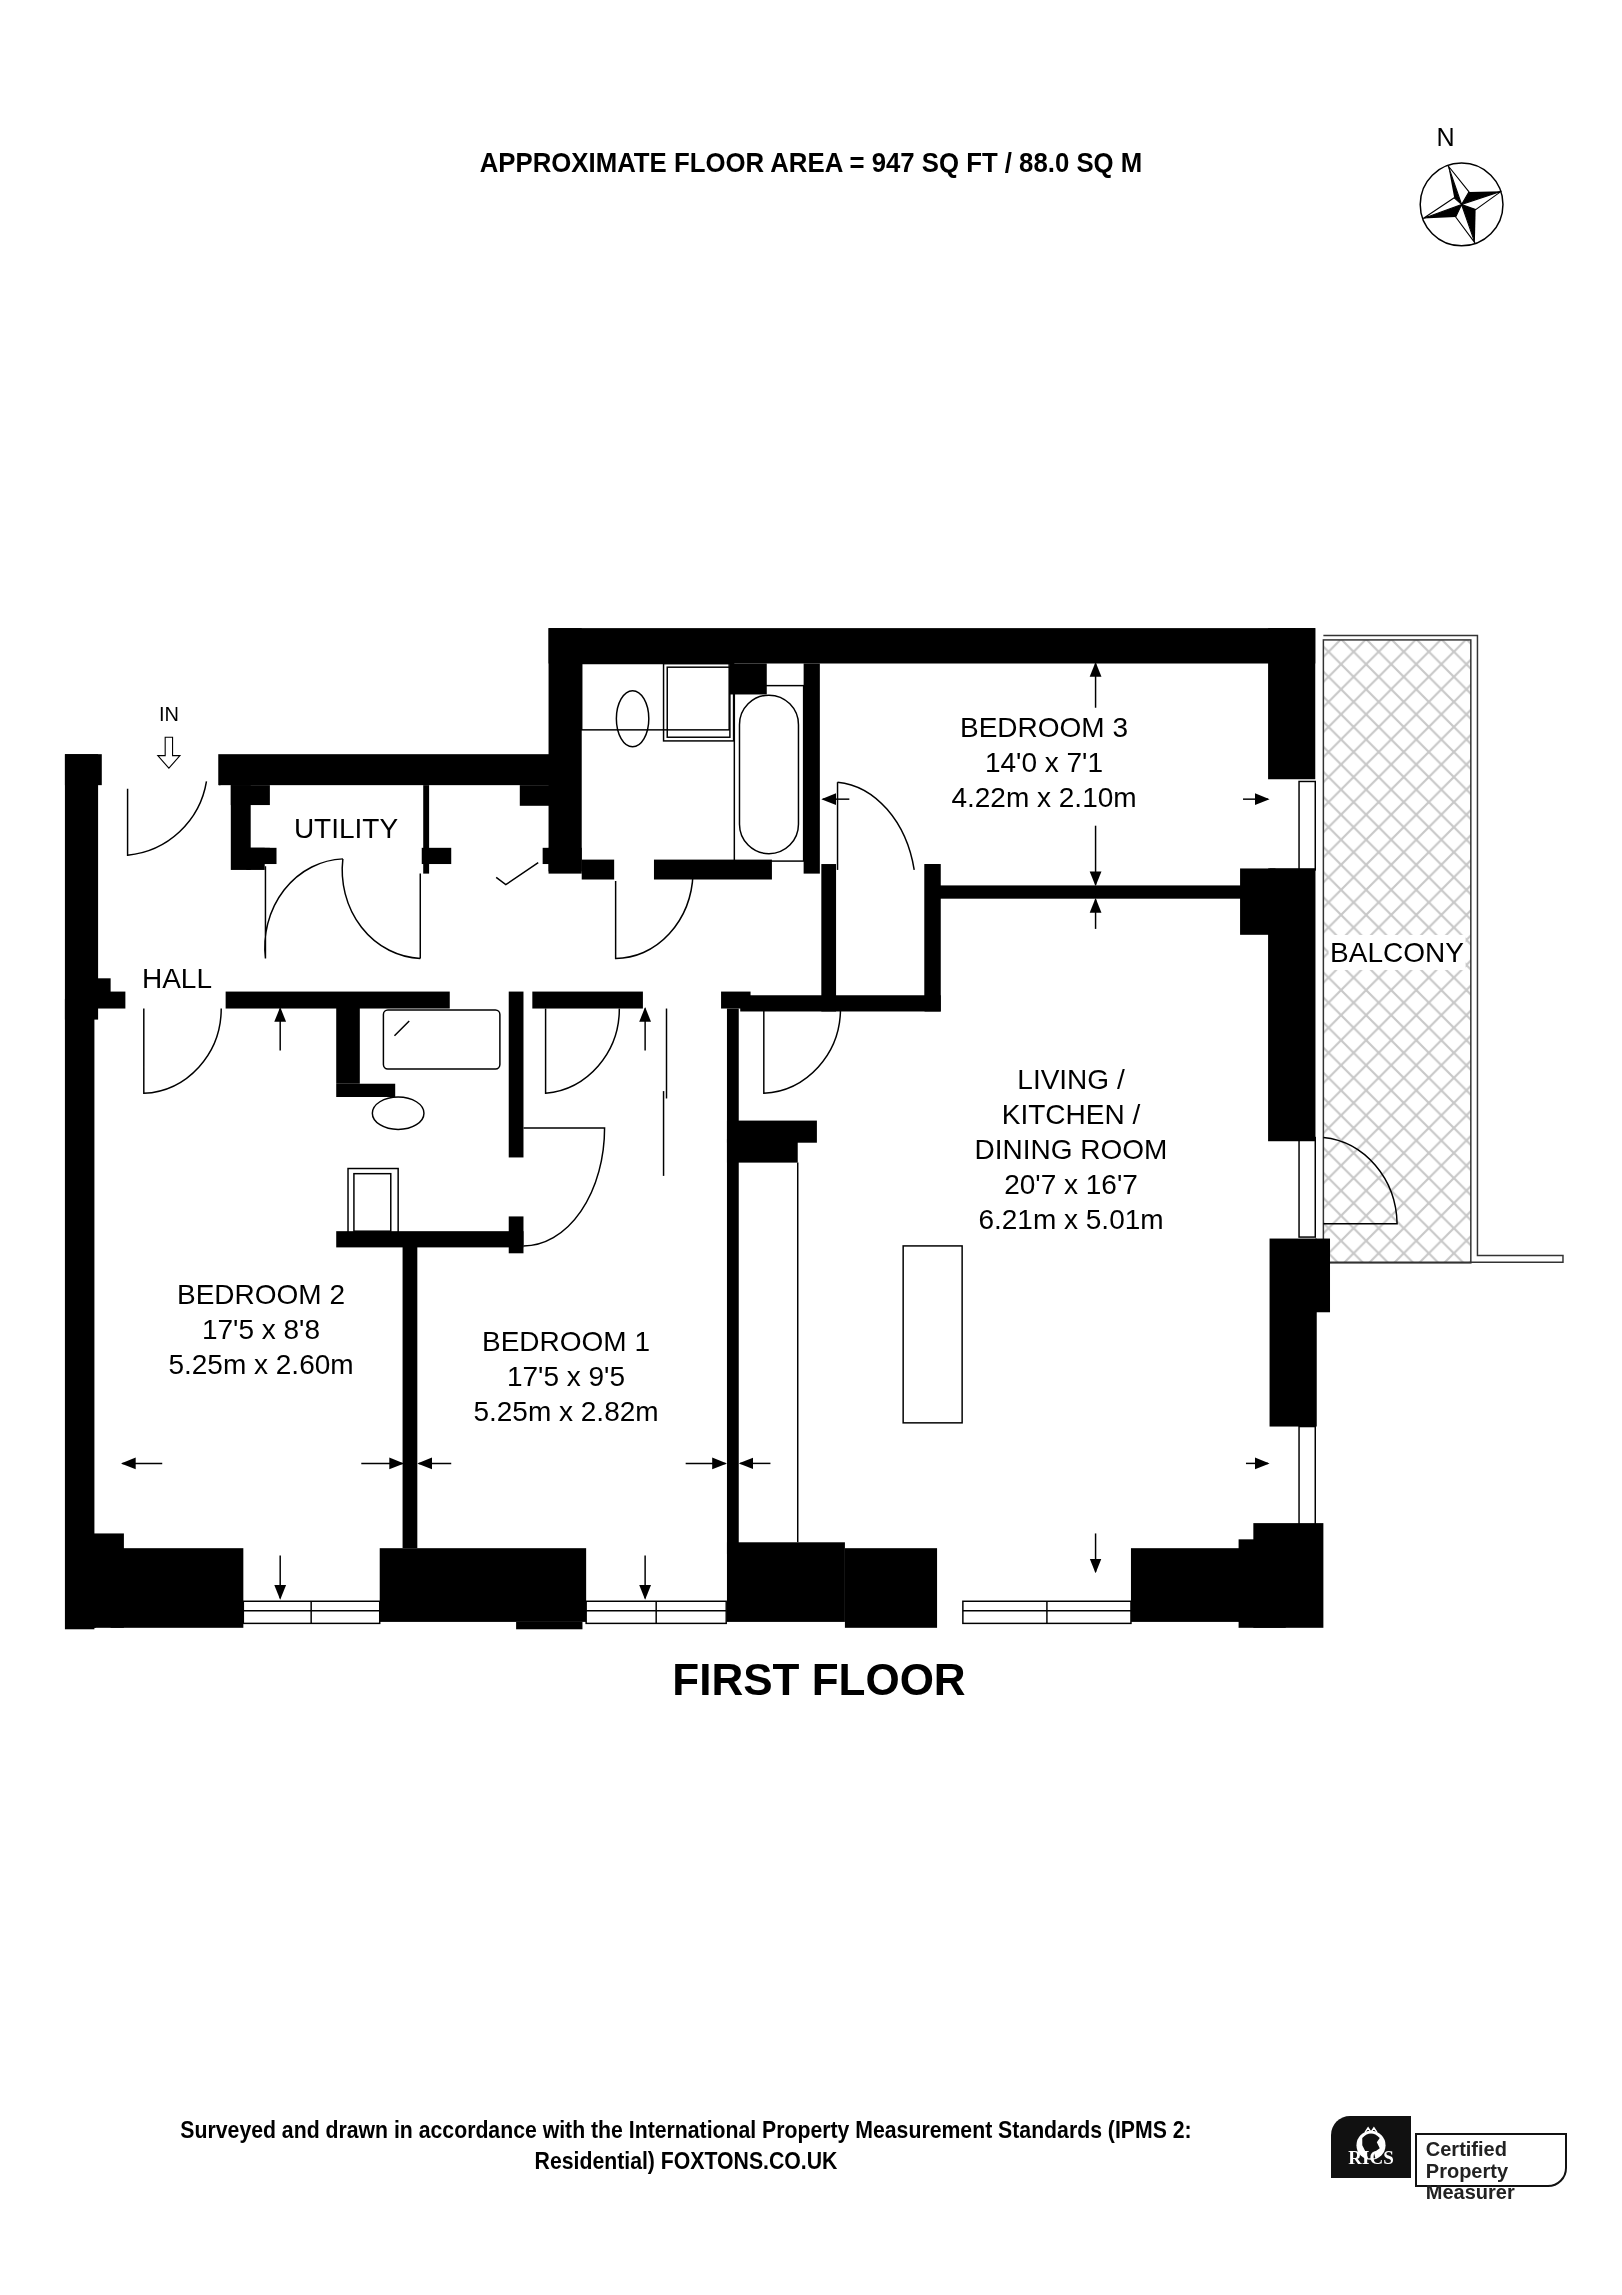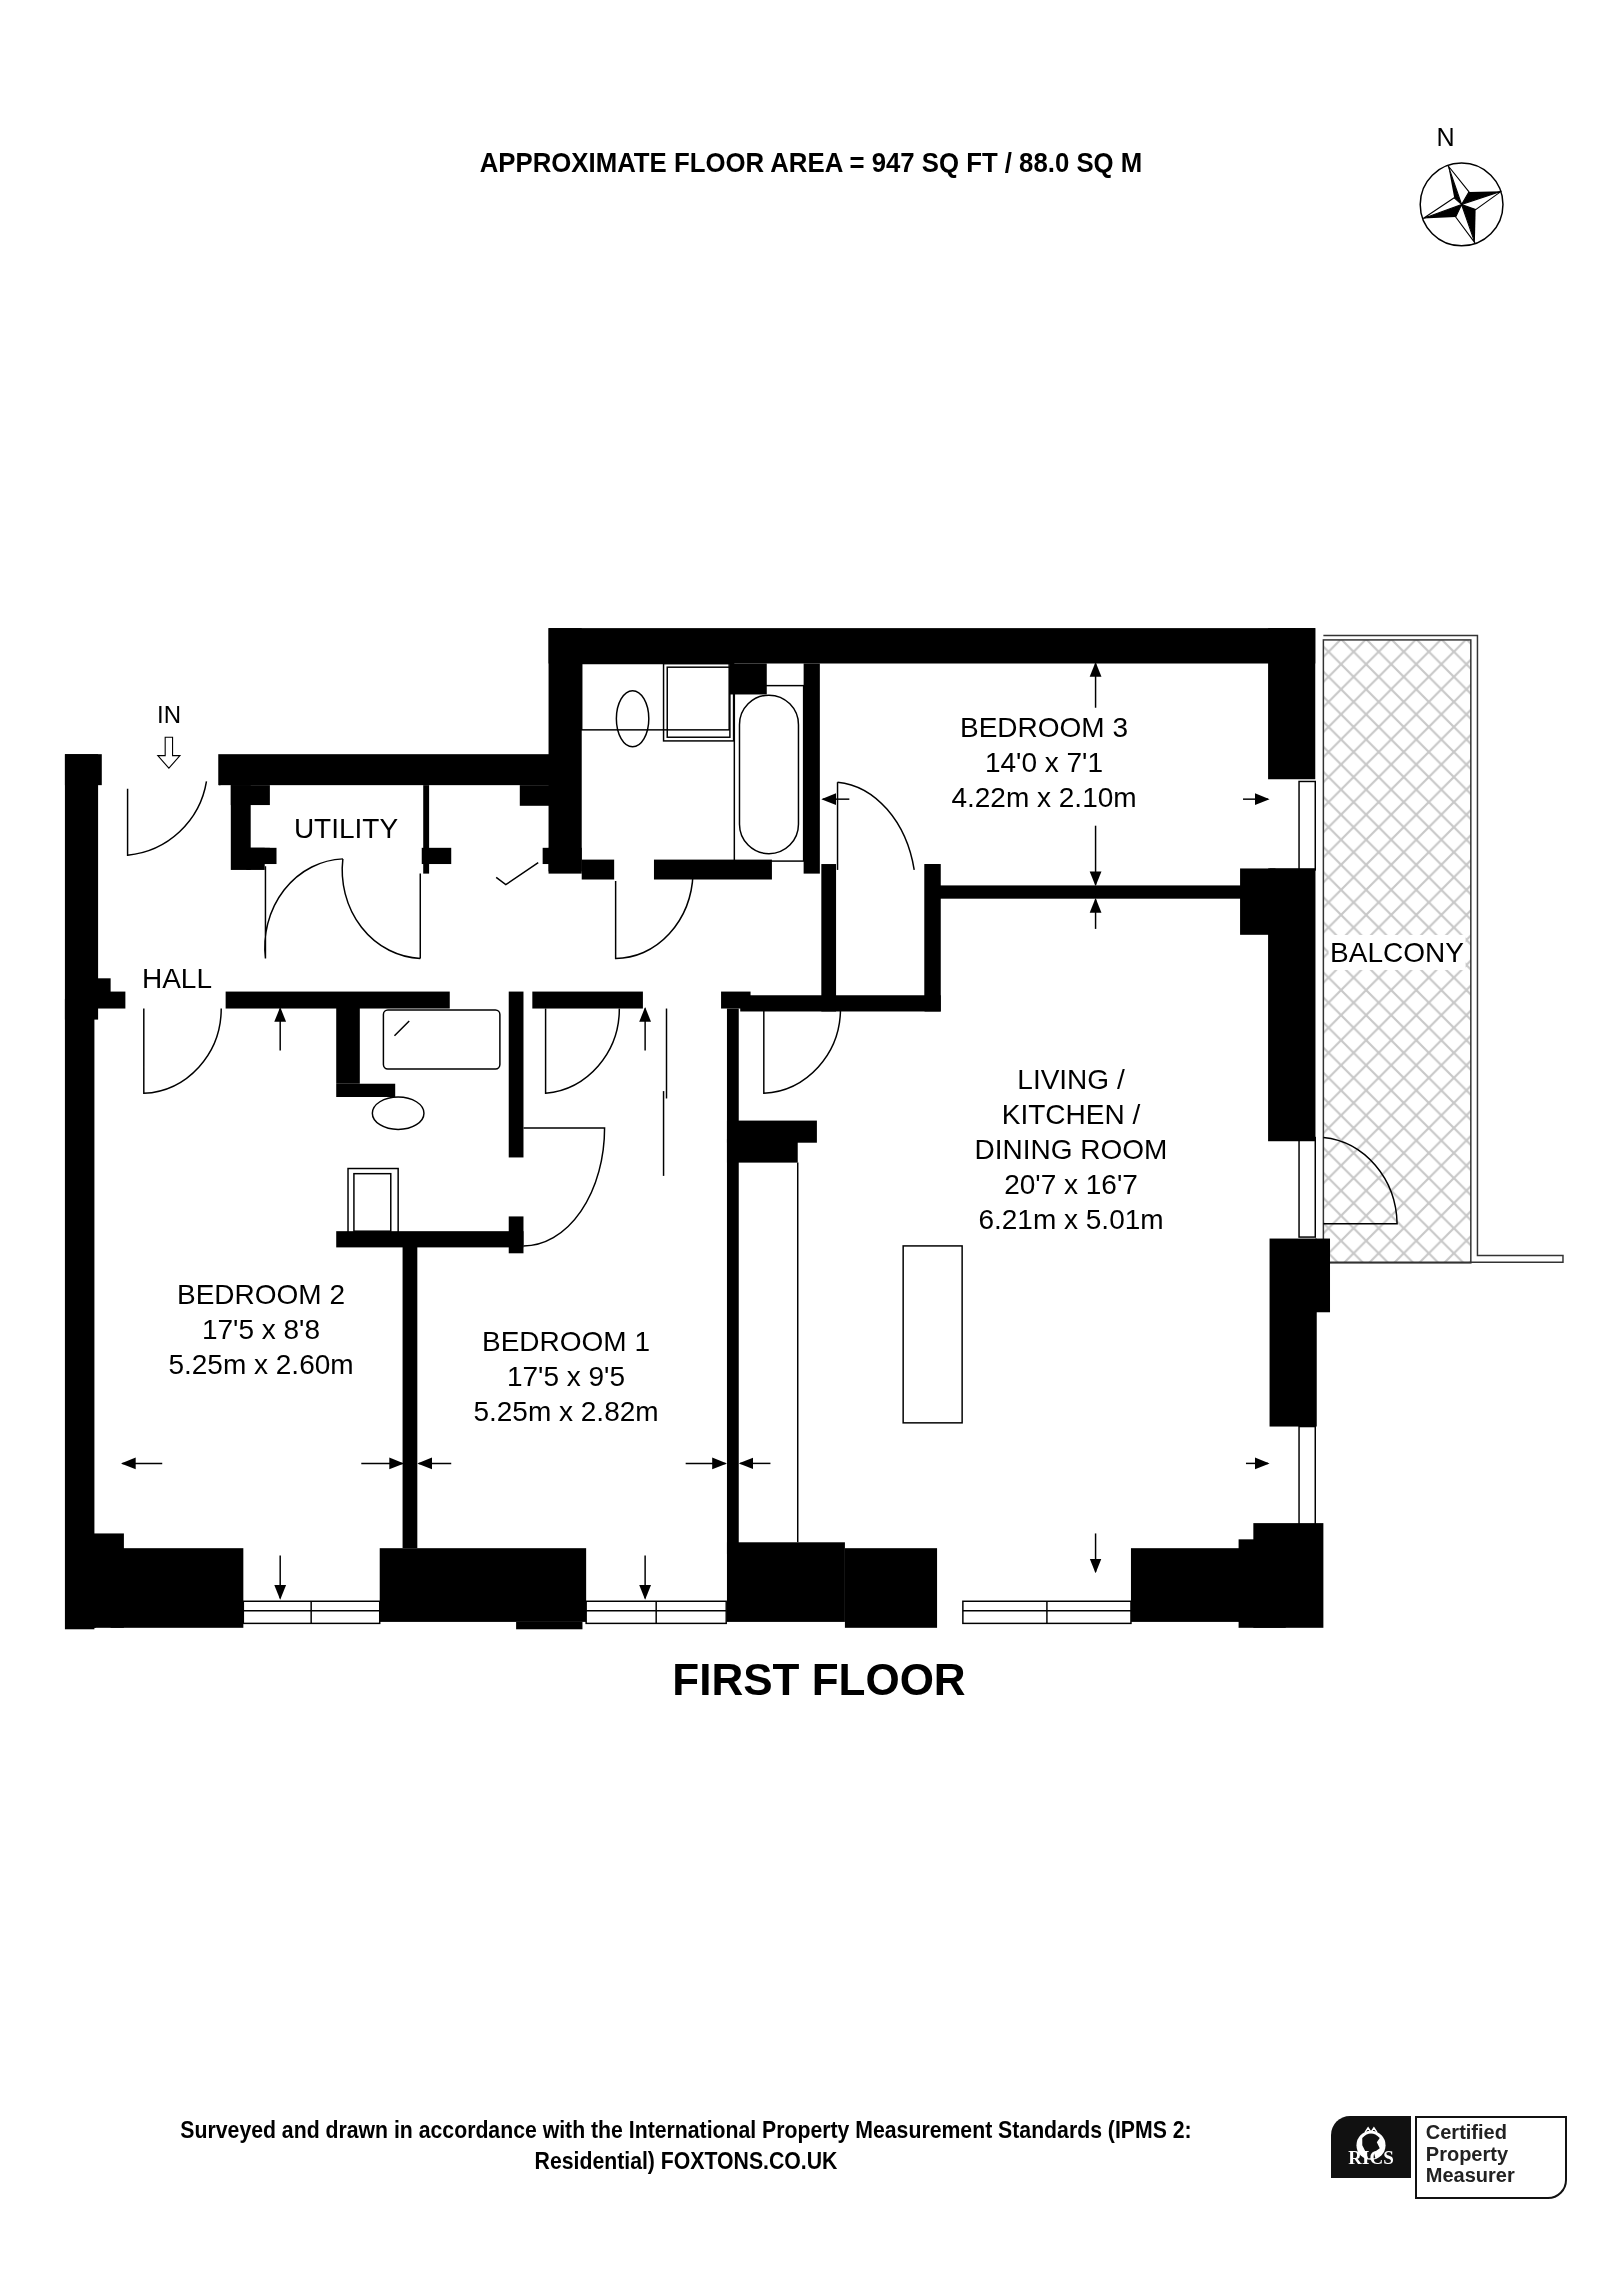--- a/index.html
+++ b/index.html
@@ -200,7 +200,7 @@
   <path d="M224,1000 L224,1025 L214,1025 L229,1042 L244,1025 L234,1025 L234,1000 Z" fill="#fff" stroke="#000" stroke-width="1.5"></path>
 </svg>
 
-<div class="room-label" style="left:169px;top:697px;font-size:24px;">IN</div>
+<div class="room-label" style="left:169px;top:697px;font-size:20px;">IN</div>
 <div class="room-label" style="left:177px;top:913px;margin-top:48px;">HALL</div>
 <div class="room-label" style="left:346px;top:811px;">UTILITY</div>
 

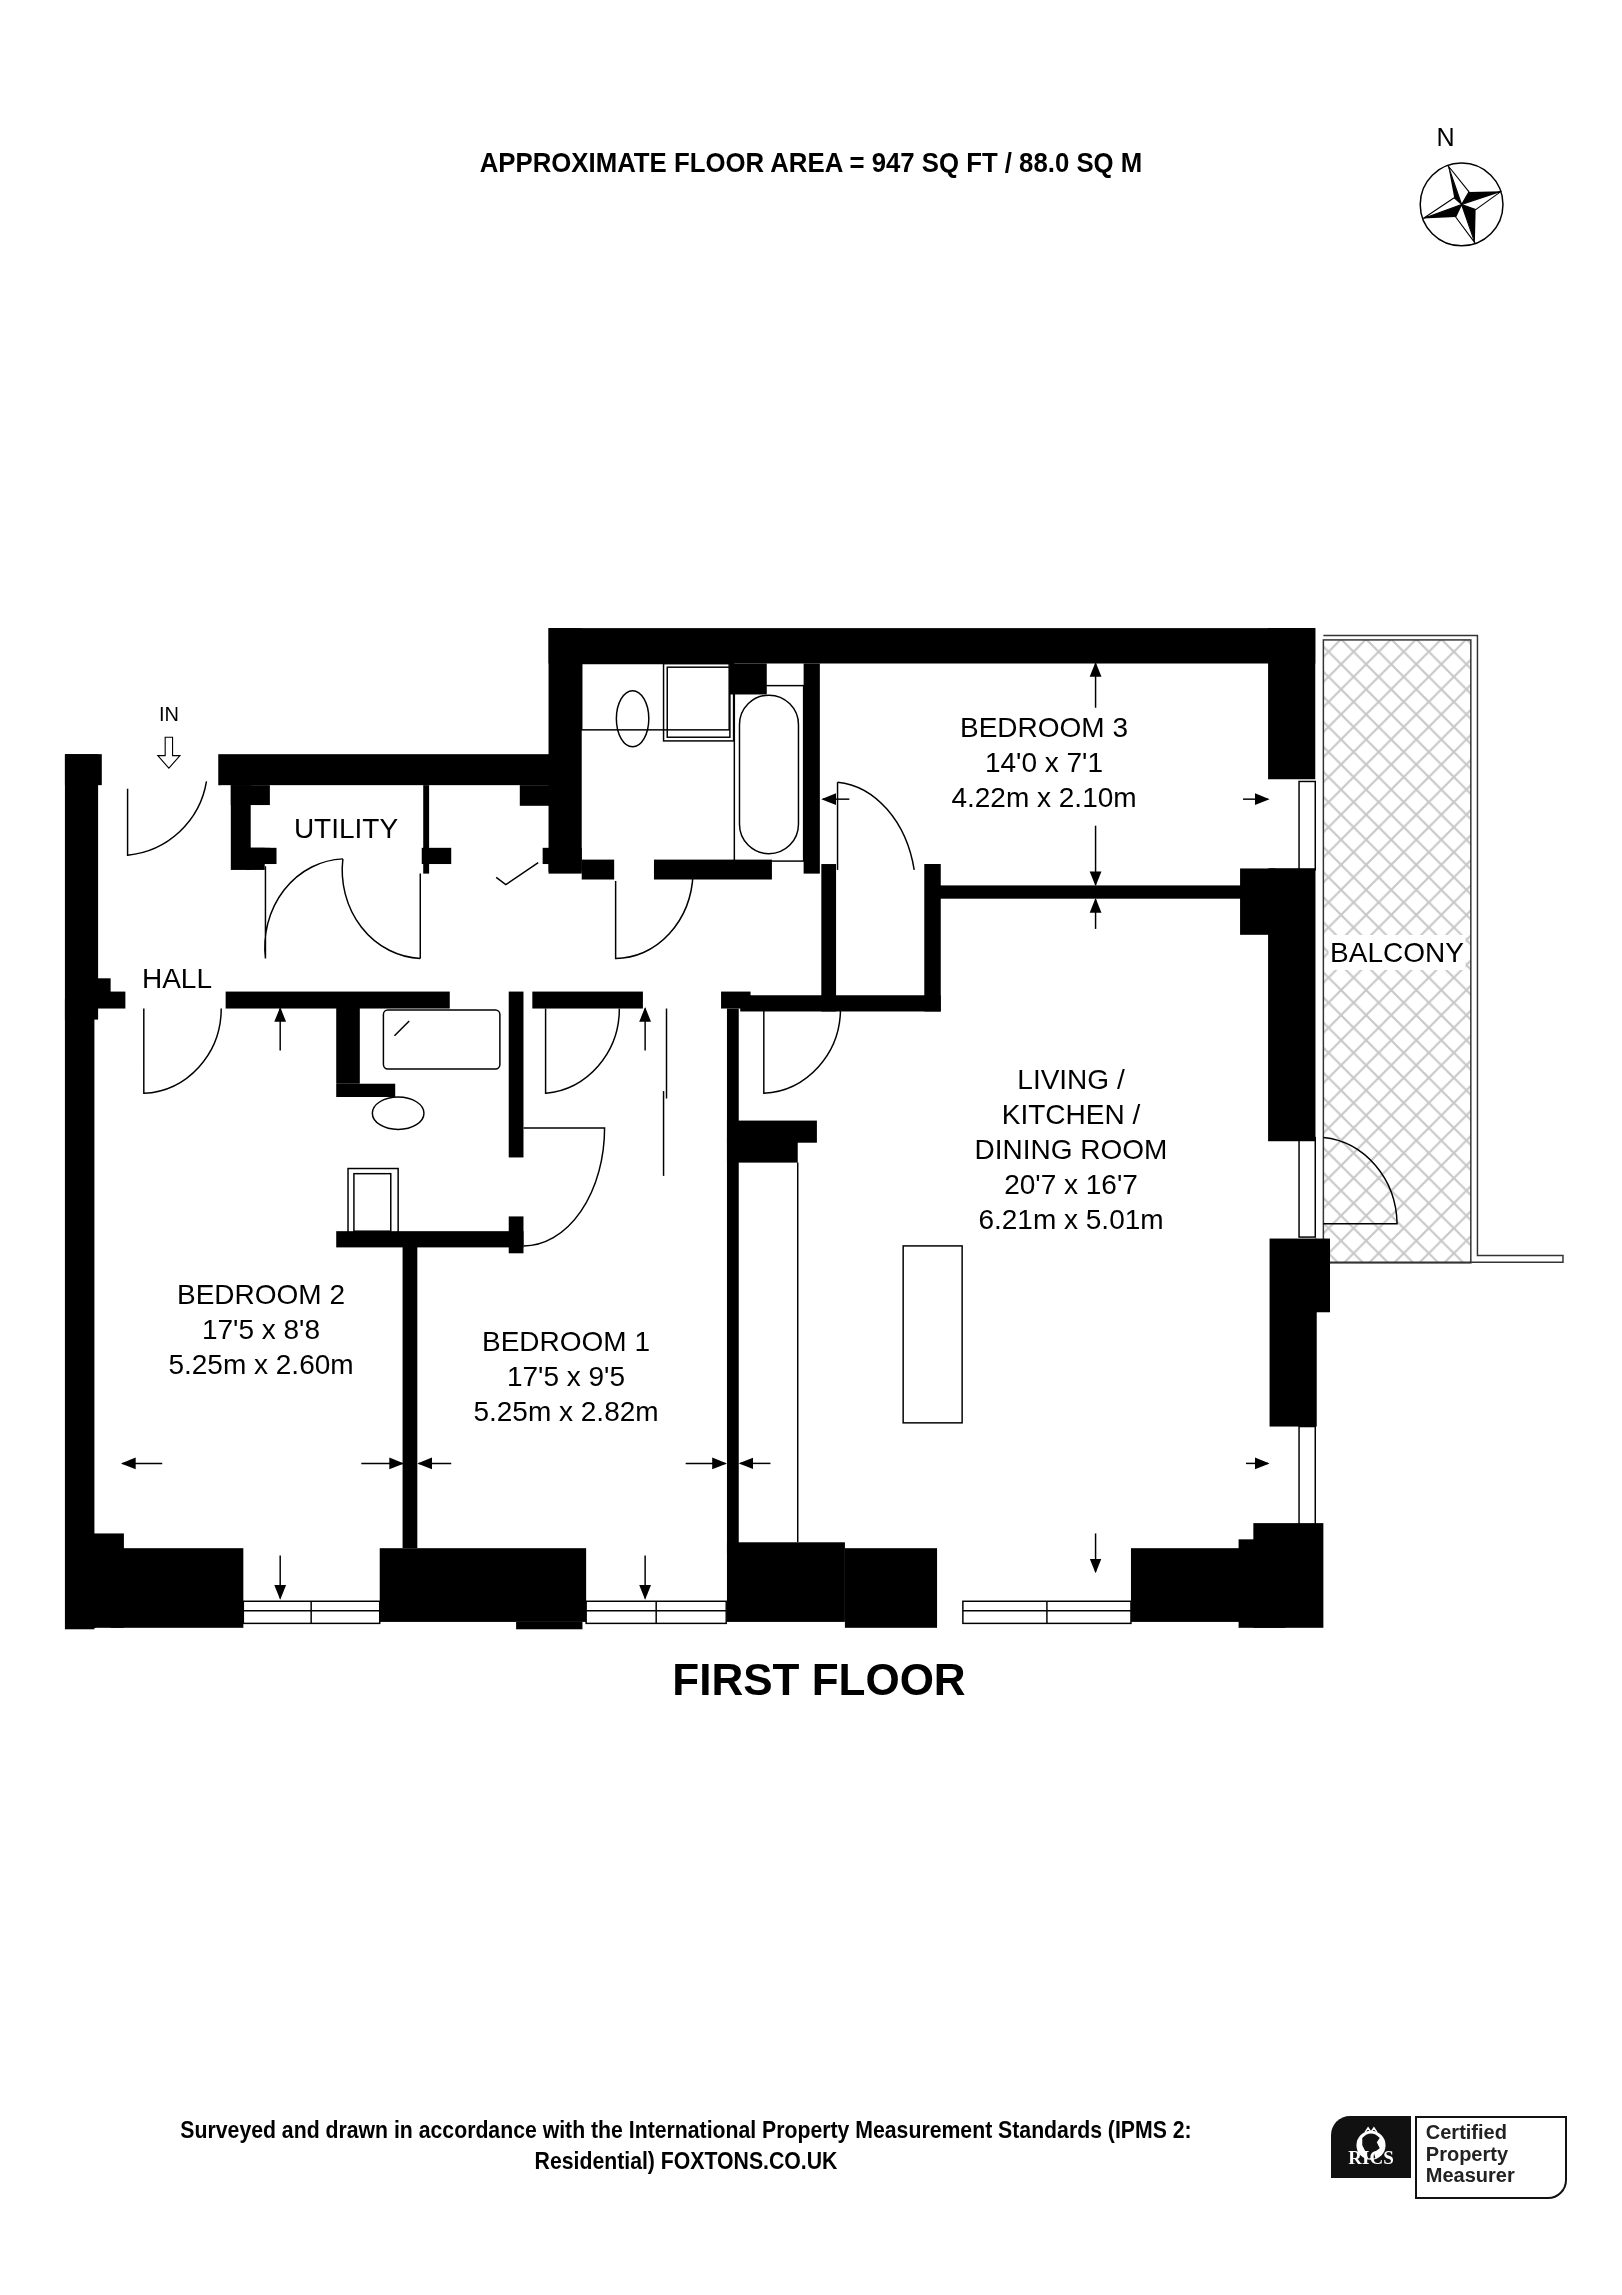--- a/index.html
+++ b/index.html
@@ -15,7 +15,7 @@
   .rics-left{position:absolute;left:0;top:0;width:80px;height:62px;background:#111;border-top-left-radius:19px;}
   .rics-left .txt{position:absolute;left:0;width:80px;bottom:8.8px;text-align:center;color:#fff;font-family:"Liberation Serif",serif;font-weight:bold;font-size:19px;}
   .rics-left .lion{position:absolute;left:23.6px;top:10.3px;width:32px;height:37px;}
-  .rics-right{position:absolute;left:84px;top:0;width:152px;height:83px;border:2.9px solid #111;border-bottom-right-radius:19px;box-sizing:border-box;padding:4.4px 0 0 8.8px;}
+  .rics-right{position:absolute;left:84px;top:17px;width:152px;height:54px;border:2.9px solid #111;border-bottom-right-radius:19px;box-sizing:border-box;padding:4.4px 0 0 8.8px;}
   .rics-right div{font-weight:bold;font-size:20px;line-height:21.4px;color:#222;}
 </style>
 </head>

